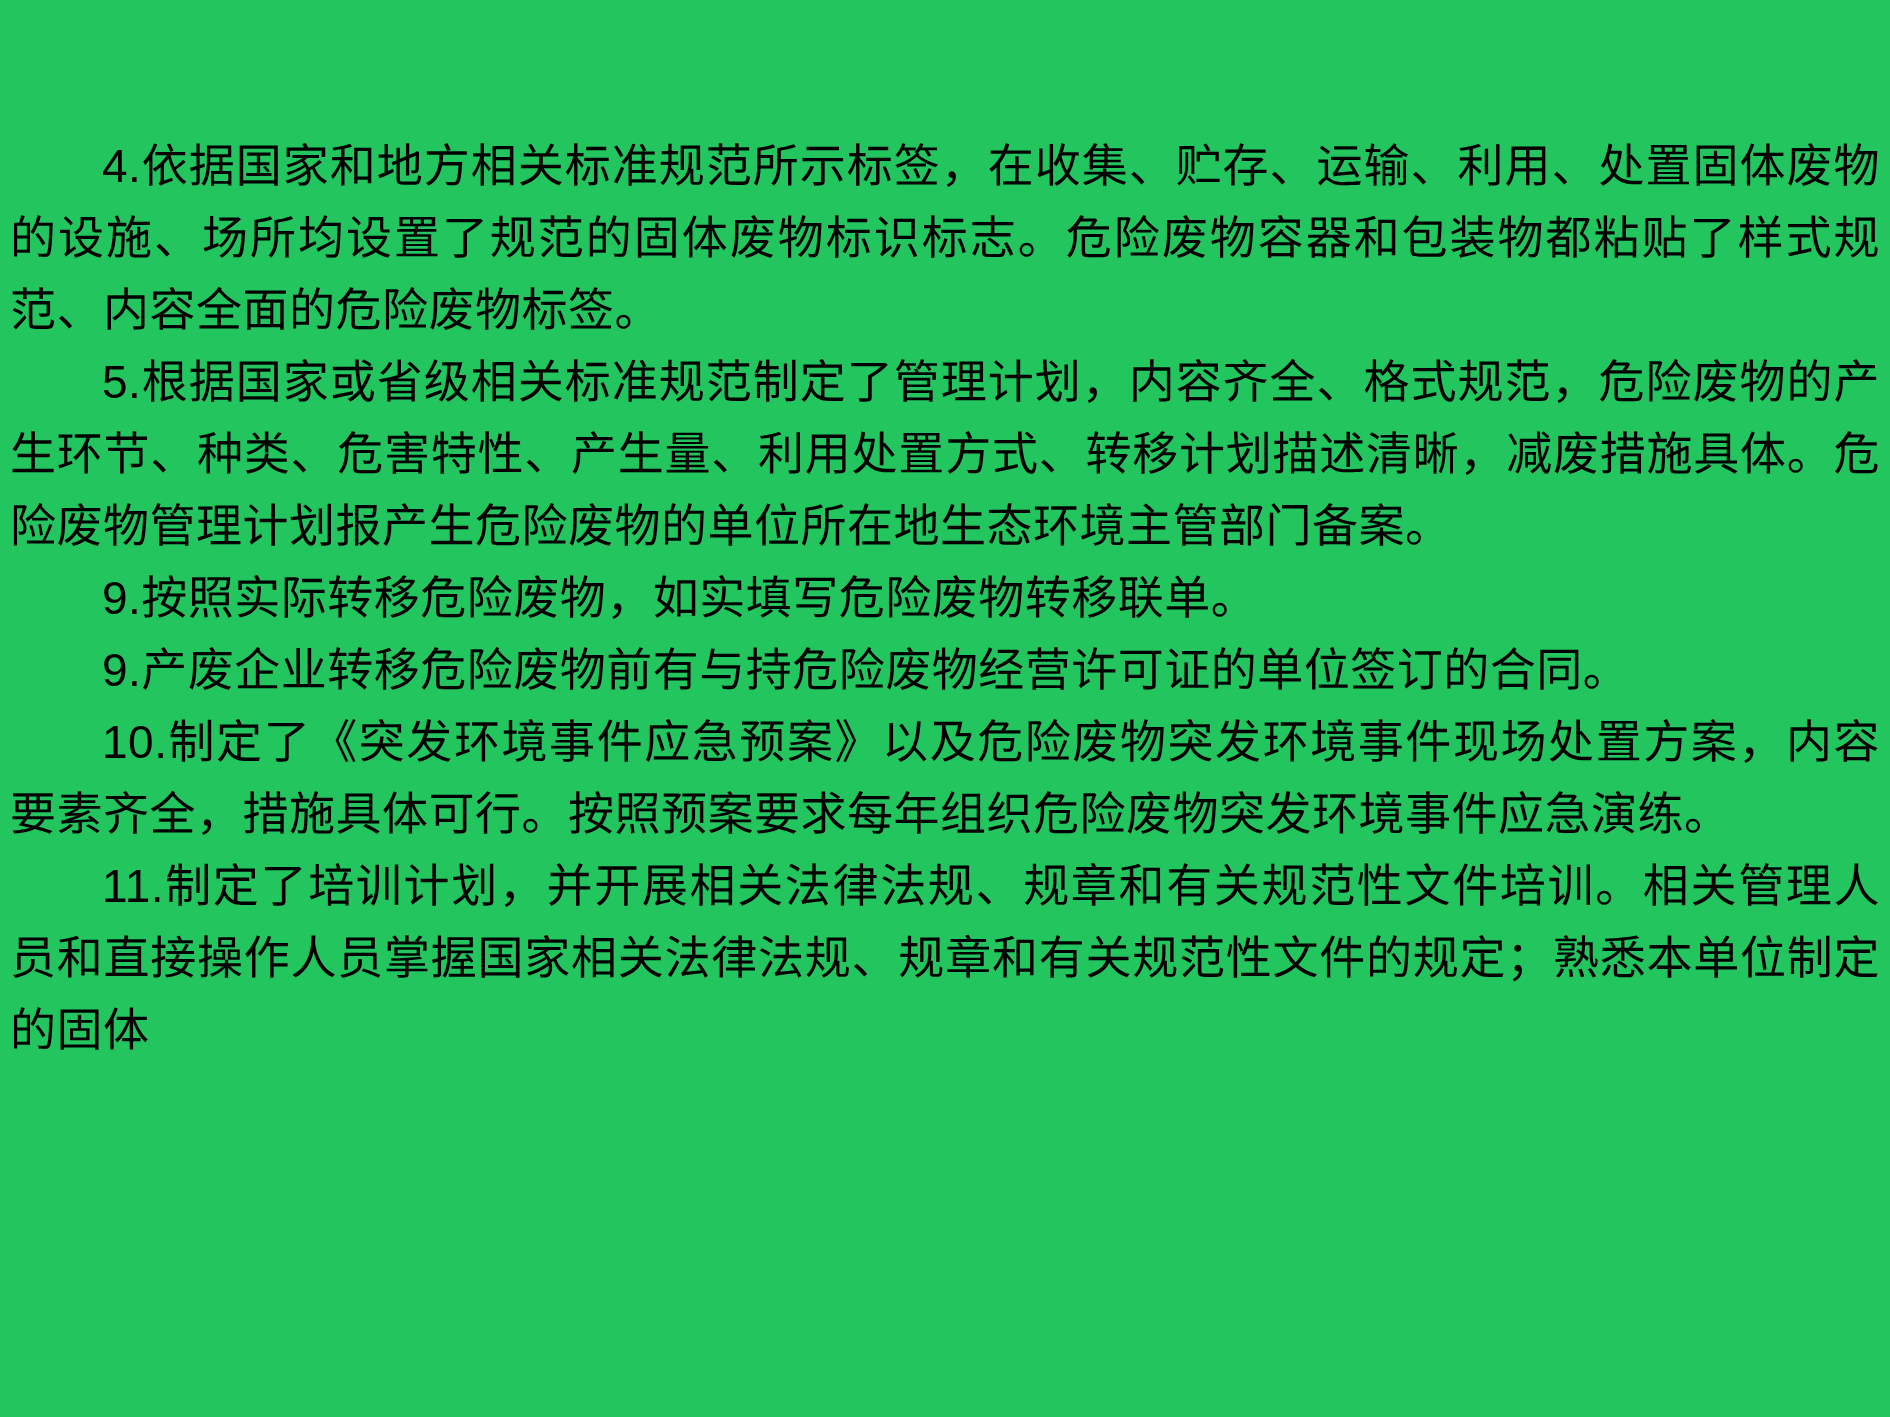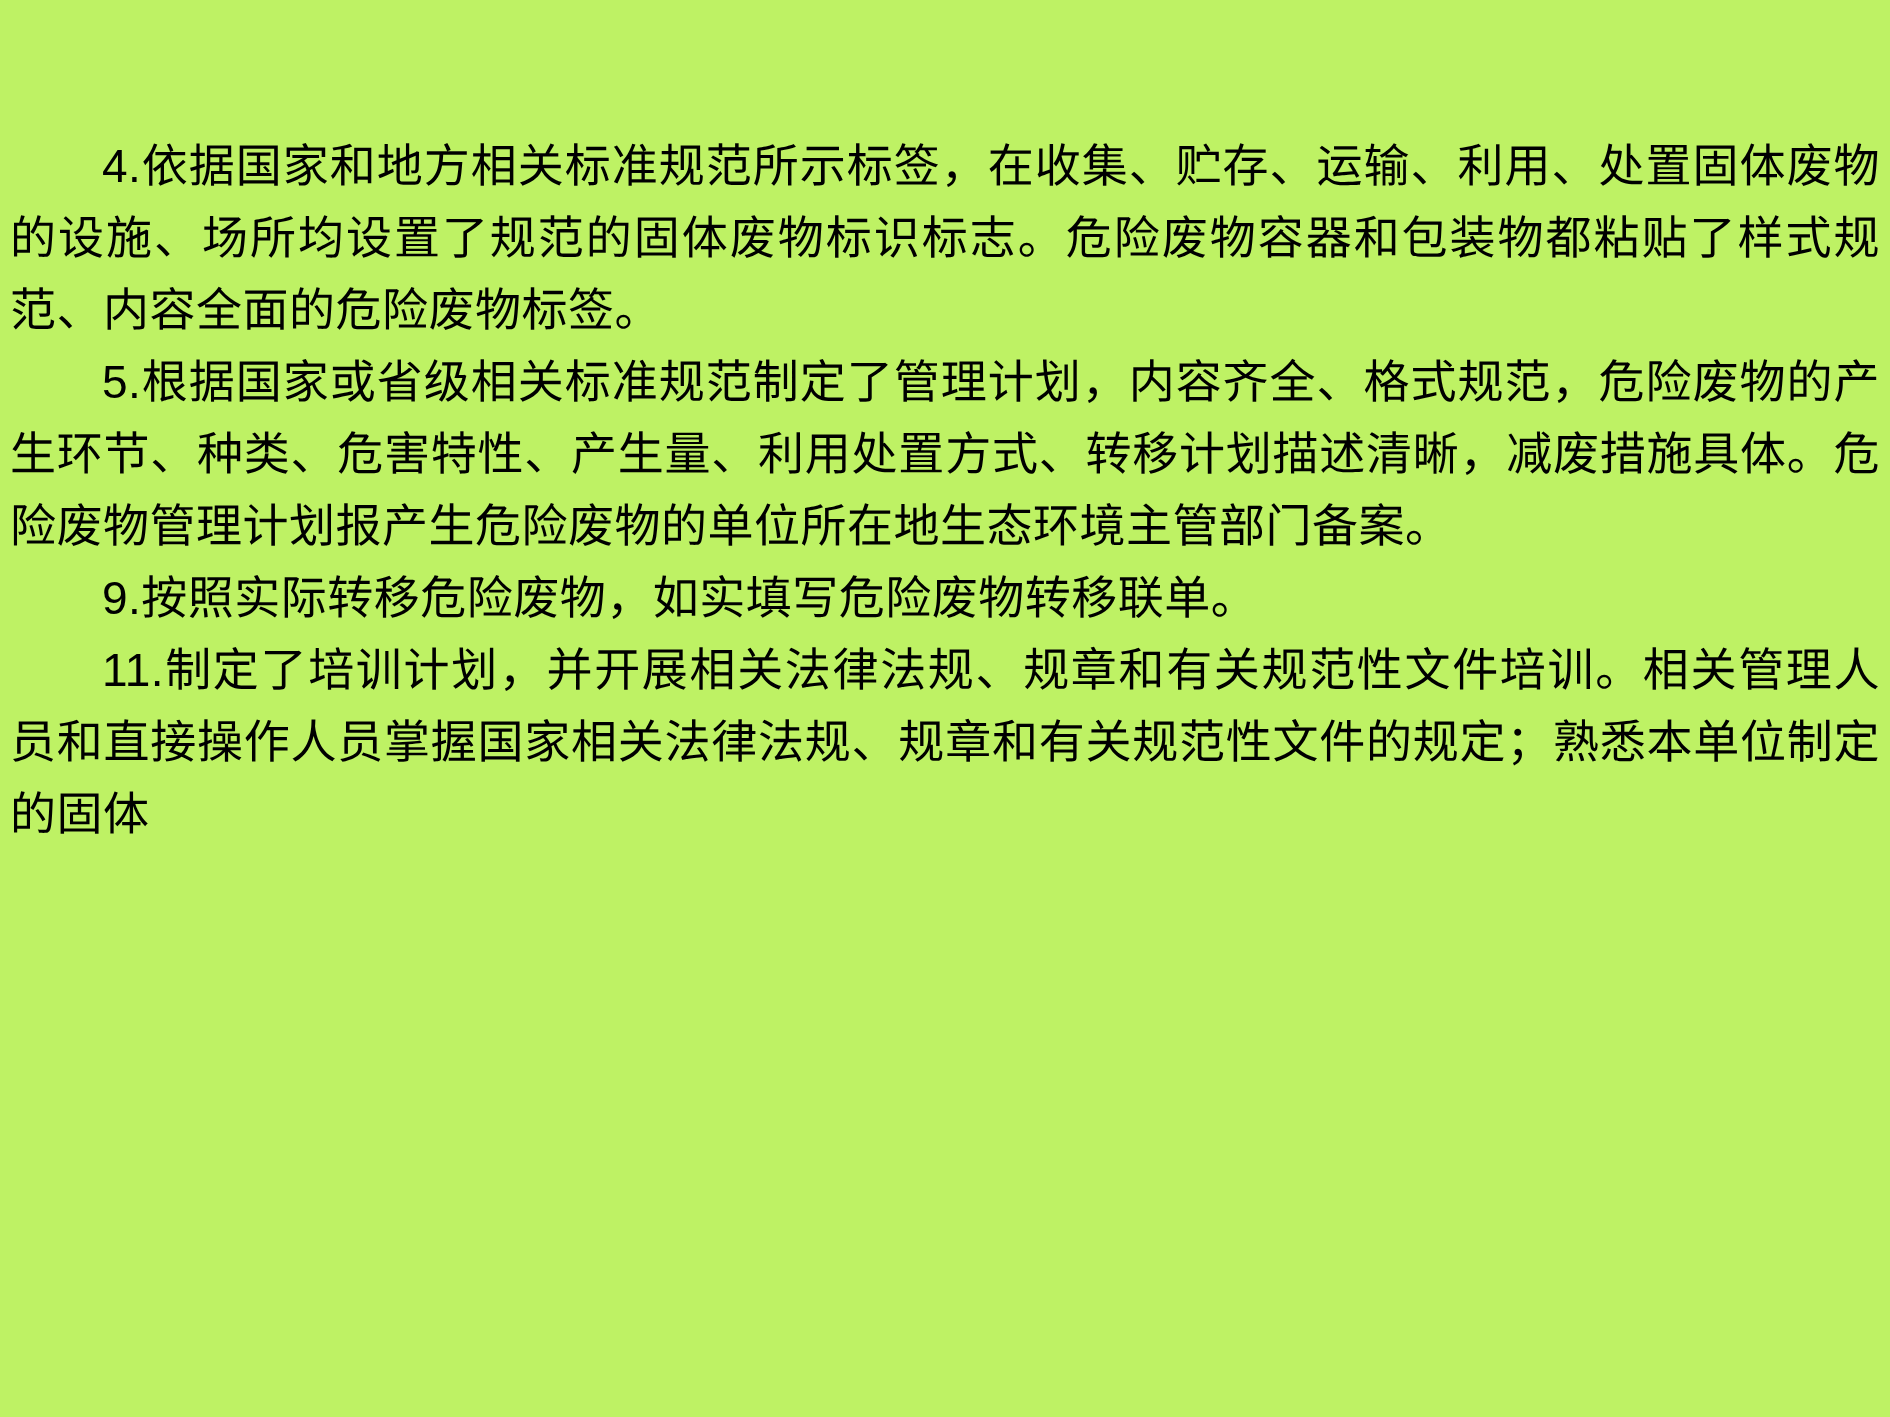--- a/index.html
+++ b/index.html
@@ -11,7 +11,7 @@
     position: relative;
     width: 1890px;
     height: 1417px;
-    background: #bef264;
+    background: #22c55e;
     overflow: hidden;
     box-sizing: border-box;
     padding: 130px 10px 0 10px;

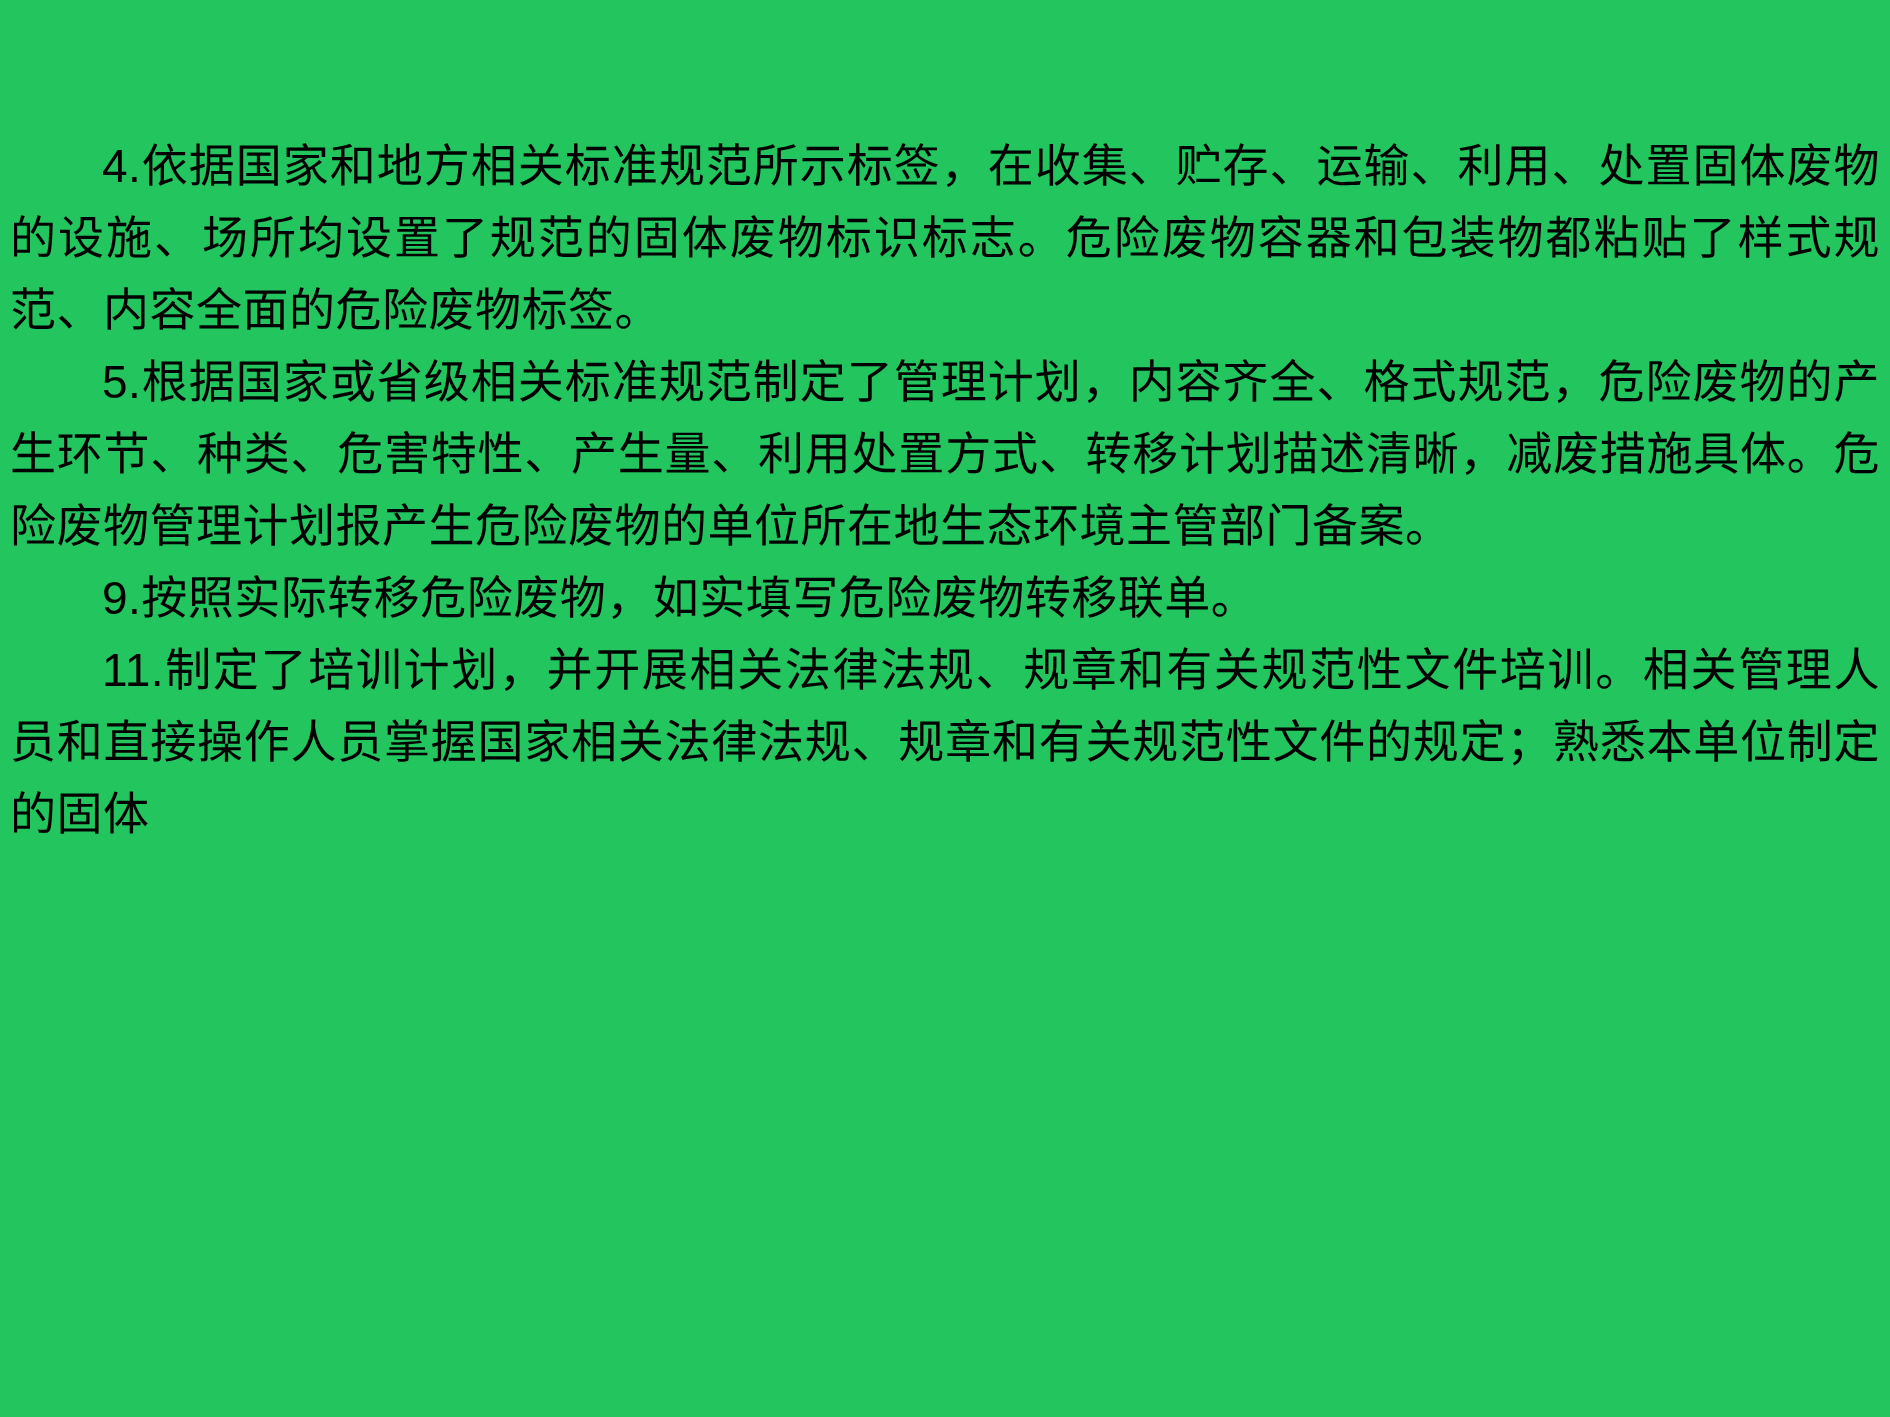--- a/index.html
+++ b/index.html
@@ -38,6 +38,7 @@
     <p class="para">4.依据国家和地方相关标准规范所示标签，在收集、贮存、运输、利用、处置固体废物的设施、场所均设置了规范的固体废物标识标志。危险废物容器和包装物都粘贴了样式规范、内容全面的危险废物标签。</p>
     <p class="para">5.根据国家或省级相关标准规范制定了管理计划，内容齐全、格式规范，危险废物的产生环节、种类、危害特性、产生量、利用处置方式、转移计划描述清晰，减废措施具体。危险废物管理计划报产生危险废物的单位所在地生态环境主管部门备案。</p>
     <p class="para">9.按照实际转移危险废物，如实填写危险废物转移联单。</p>
+    <p class="para">9.产废企业转移危险废物前有与持危险废物经营许可证的单位签订的合同。</p>
     <p class="para">11.制定了培训计划，并开展相关法律法规、规章和有关规范性文件培训。相关管理人员和直接操作人员掌握国家相关法律法规、规章和有关规范性文件的规定；熟悉本单位制定的固体</p>
   </div>
 </div>

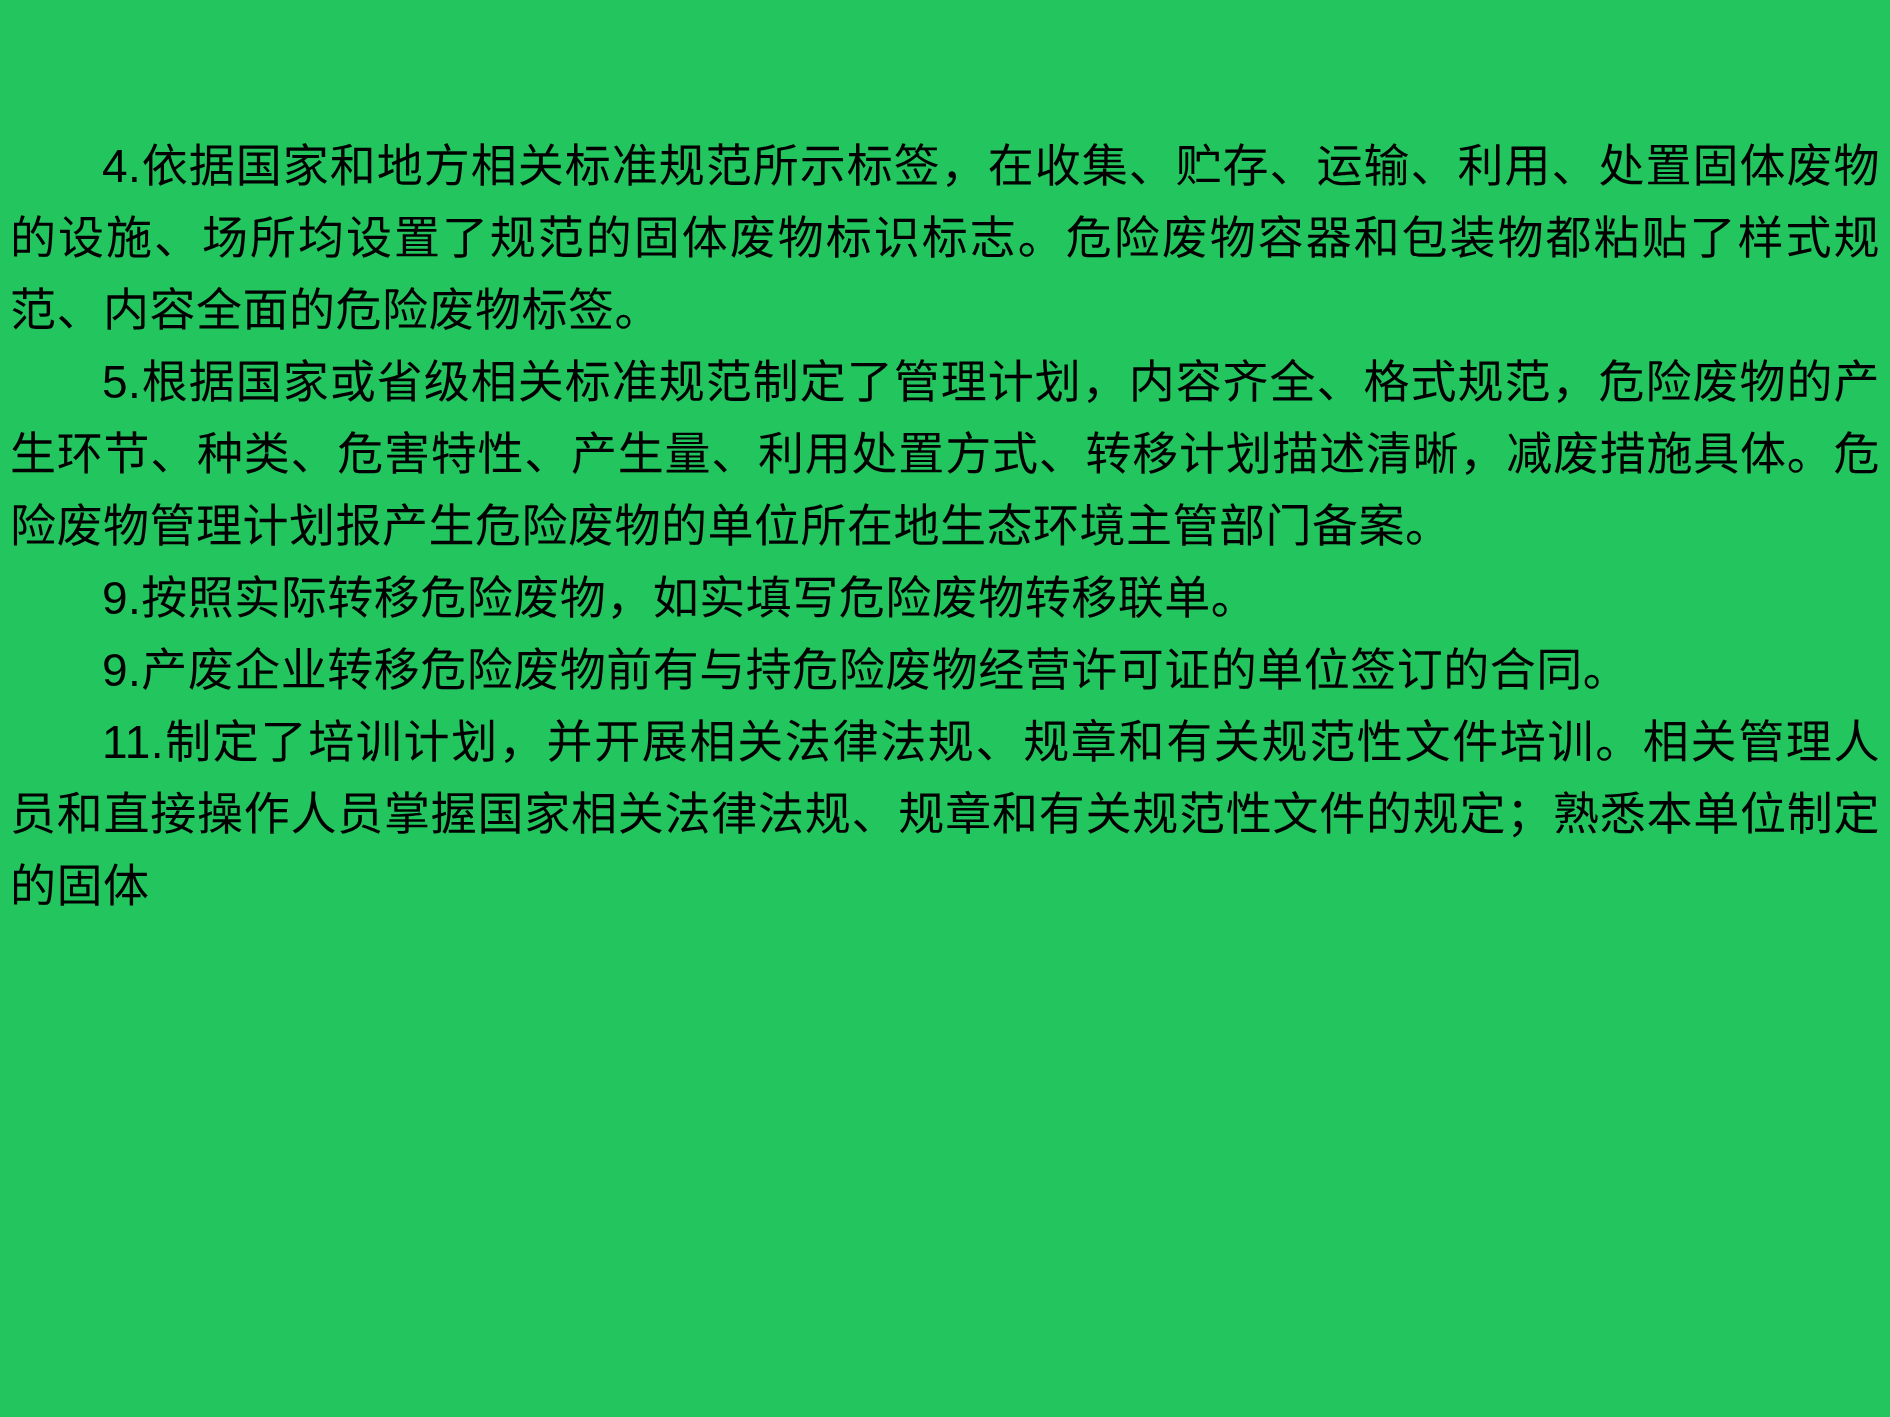--- a/index.html
+++ b/index.html
@@ -39,6 +39,7 @@
     <p class="para">5.根据国家或省级相关标准规范制定了管理计划，内容齐全、格式规范，危险废物的产生环节、种类、危害特性、产生量、利用处置方式、转移计划描述清晰，减废措施具体。危险废物管理计划报产生危险废物的单位所在地生态环境主管部门备案。</p>
     <p class="para">9.按照实际转移危险废物，如实填写危险废物转移联单。</p>
     <p class="para">9.产废企业转移危险废物前有与持危险废物经营许可证的单位签订的合同。</p>
+    <p class="para">10.制定了《突发环境事件应急预案》以及危险废物突发环境事件现场处置方案，内容要素齐全，措施具体可行。按照预案要求每年组织危险废物突发环境事件应急演练。</p>
     <p class="para">11.制定了培训计划，并开展相关法律法规、规章和有关规范性文件培训。相关管理人员和直接操作人员掌握国家相关法律法规、规章和有关规范性文件的规定；熟悉本单位制定的固体</p>
   </div>
 </div>

